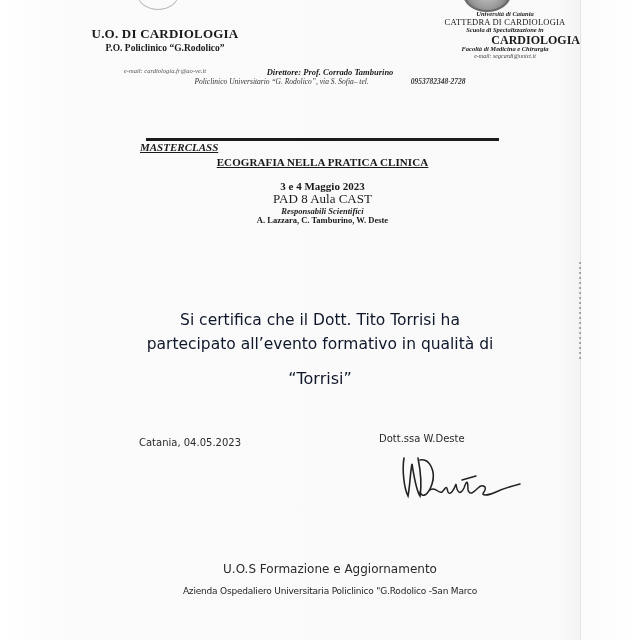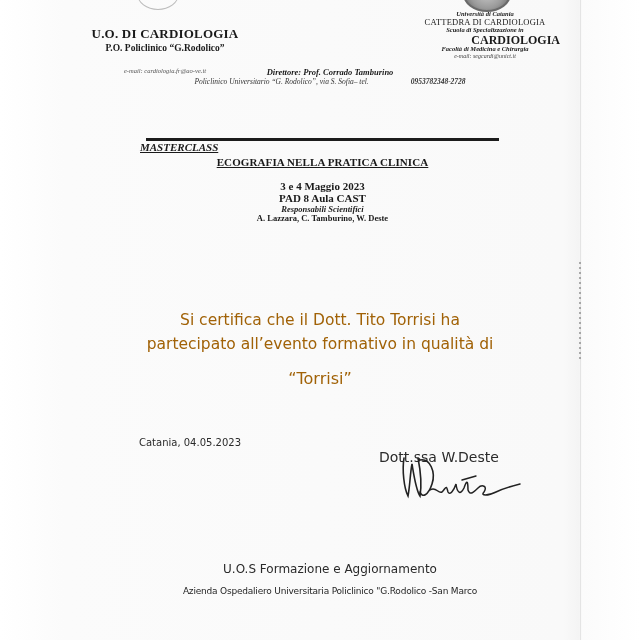--- a/index.html
+++ b/index.html
@@ -41,7 +41,7 @@
       border: 2px solid #6a6a6a; border-radius: 50%;
       background: radial-gradient(circle at 50% 40%, #cfcfcf 0%, #9a9a9a 60%, #5a5a5a 100%);
     }
-    .right-head { left: 410px; width: 150px; top: 11px; text-align: center; line-height: 1.05; }
+    .right-head { left: 430px; width: 150px; top: 11px; text-align: center; line-height: 1.05; }
     .right-head .r1 { font-style: italic; font-weight: bold; font-size: 6.5px; }
     .right-head .r2 { font-size: 8.5px; letter-spacing: .2px; }
     .right-head .r3 { font-style: italic; font-weight: bold; font-size: 6.5px; }

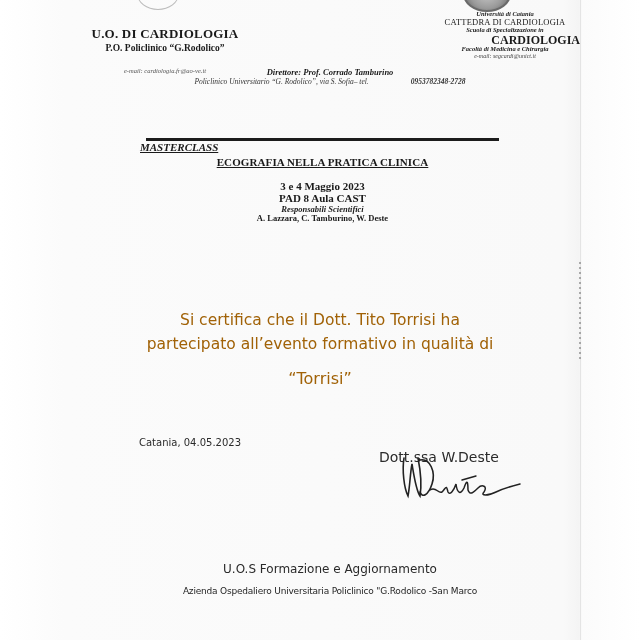--- a/index.html
+++ b/index.html
@@ -68,7 +68,7 @@
 
     .event-info { left: 180px; width: 285px; top: 180px; text-align: center; line-height: 1.12; }
     .event-info .e1 { font-weight: bold; font-size: 11px; }
-    .event-info .e2 { font-weight: bold; font-size: 11px; }
+    .event-info .e2 { font-weight: normal; font-size: 13px; }
     .event-info .e3 { font-style: italic; font-weight: bold; font-size: 8.5px; }
     .event-info .e4 { font-weight: bold; font-size: 8.5px; }
 

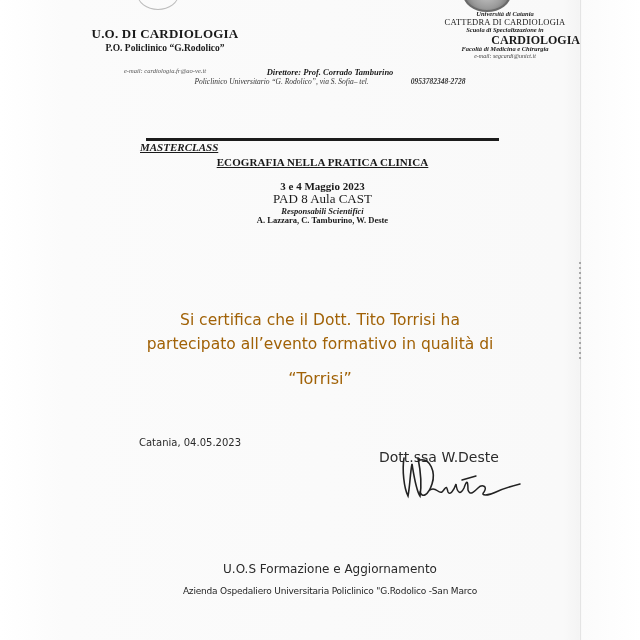--- a/index.html
+++ b/index.html
@@ -72,7 +72,7 @@
     .event-info .e3 { font-style: italic; font-weight: bold; font-size: 8.5px; }
     .event-info .e4 { font-weight: bold; font-size: 8.5px; }
 
-    .cert { font-family: "DejaVu Sans", sans-serif; color: #a16207; }
+    .cert { font-family: "DejaVu Sans", sans-serif; color: #0f172a; }
     .cert-line1 { left: 140px; width: 360px; top: 311px; text-align: center; font-size: 15.5px; }
     .cert-line2 { left: 130px; width: 380px; top: 335px; text-align: center; font-size: 15.5px; }
     .cert-role { left: 200px; width: 240px; top: 369px; text-align: center; font-size: 16px; }

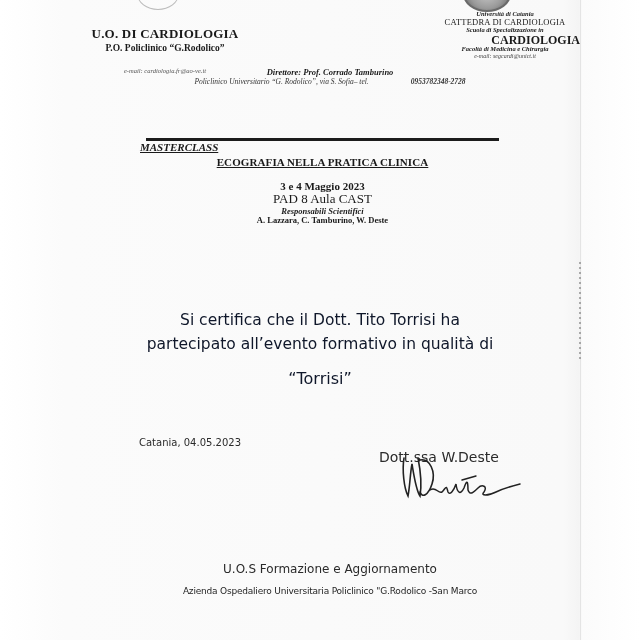--- a/index.html
+++ b/index.html
@@ -78,7 +78,7 @@
     .cert-role { left: 200px; width: 240px; top: 369px; text-align: center; font-size: 16px; }
 
     .place-date { left: 139px; top: 437px; font-family: "DejaVu Sans", sans-serif; font-size: 10px; color: #2a2a2a; }
-    .signer { left: 379px; top: 433px; font-family: "DejaVu Sans", sans-serif; font-size: 14px; color: #2a2a2a; margin-top: 16px; }
+    .signer { left: 379px; top: 433px; font-family: "DejaVu Sans", sans-serif; font-size: 10px; color: #2a2a2a; }
     .signature { left: 396px; top: 450px; width: 130px; height: 56px; }
 
     .footer1 { left: 140px; width: 380px; top: 562px; text-align: center;

